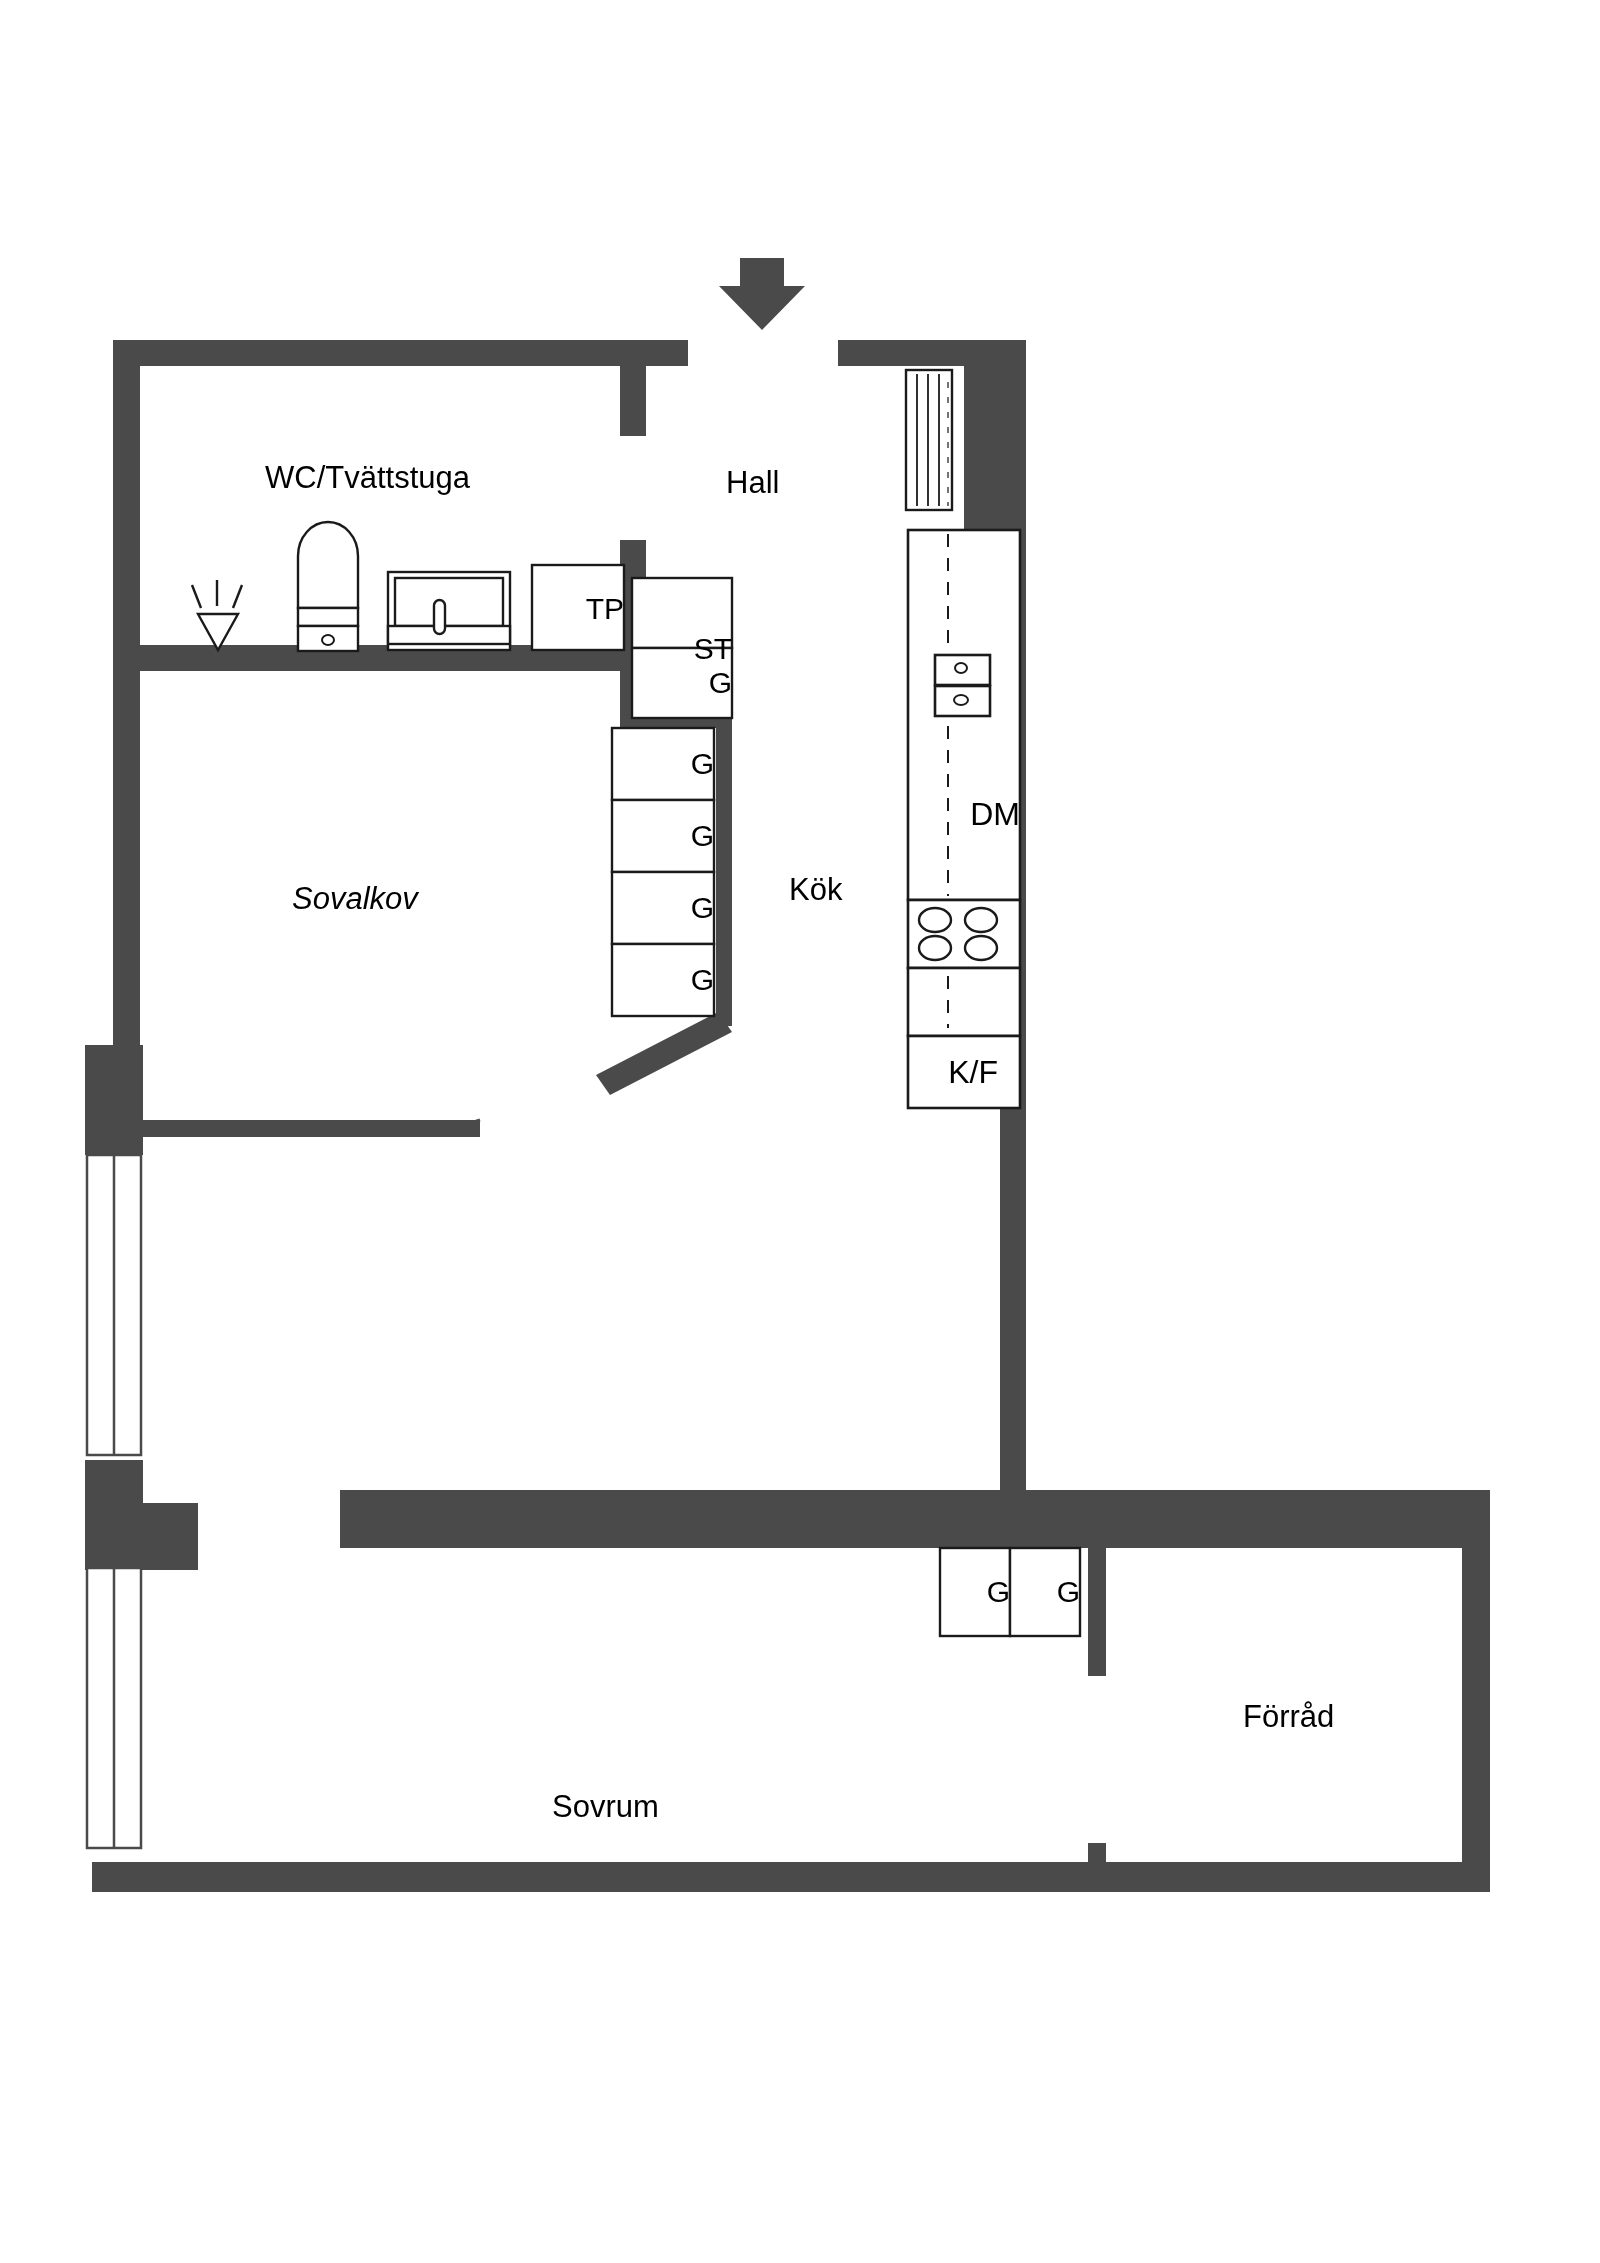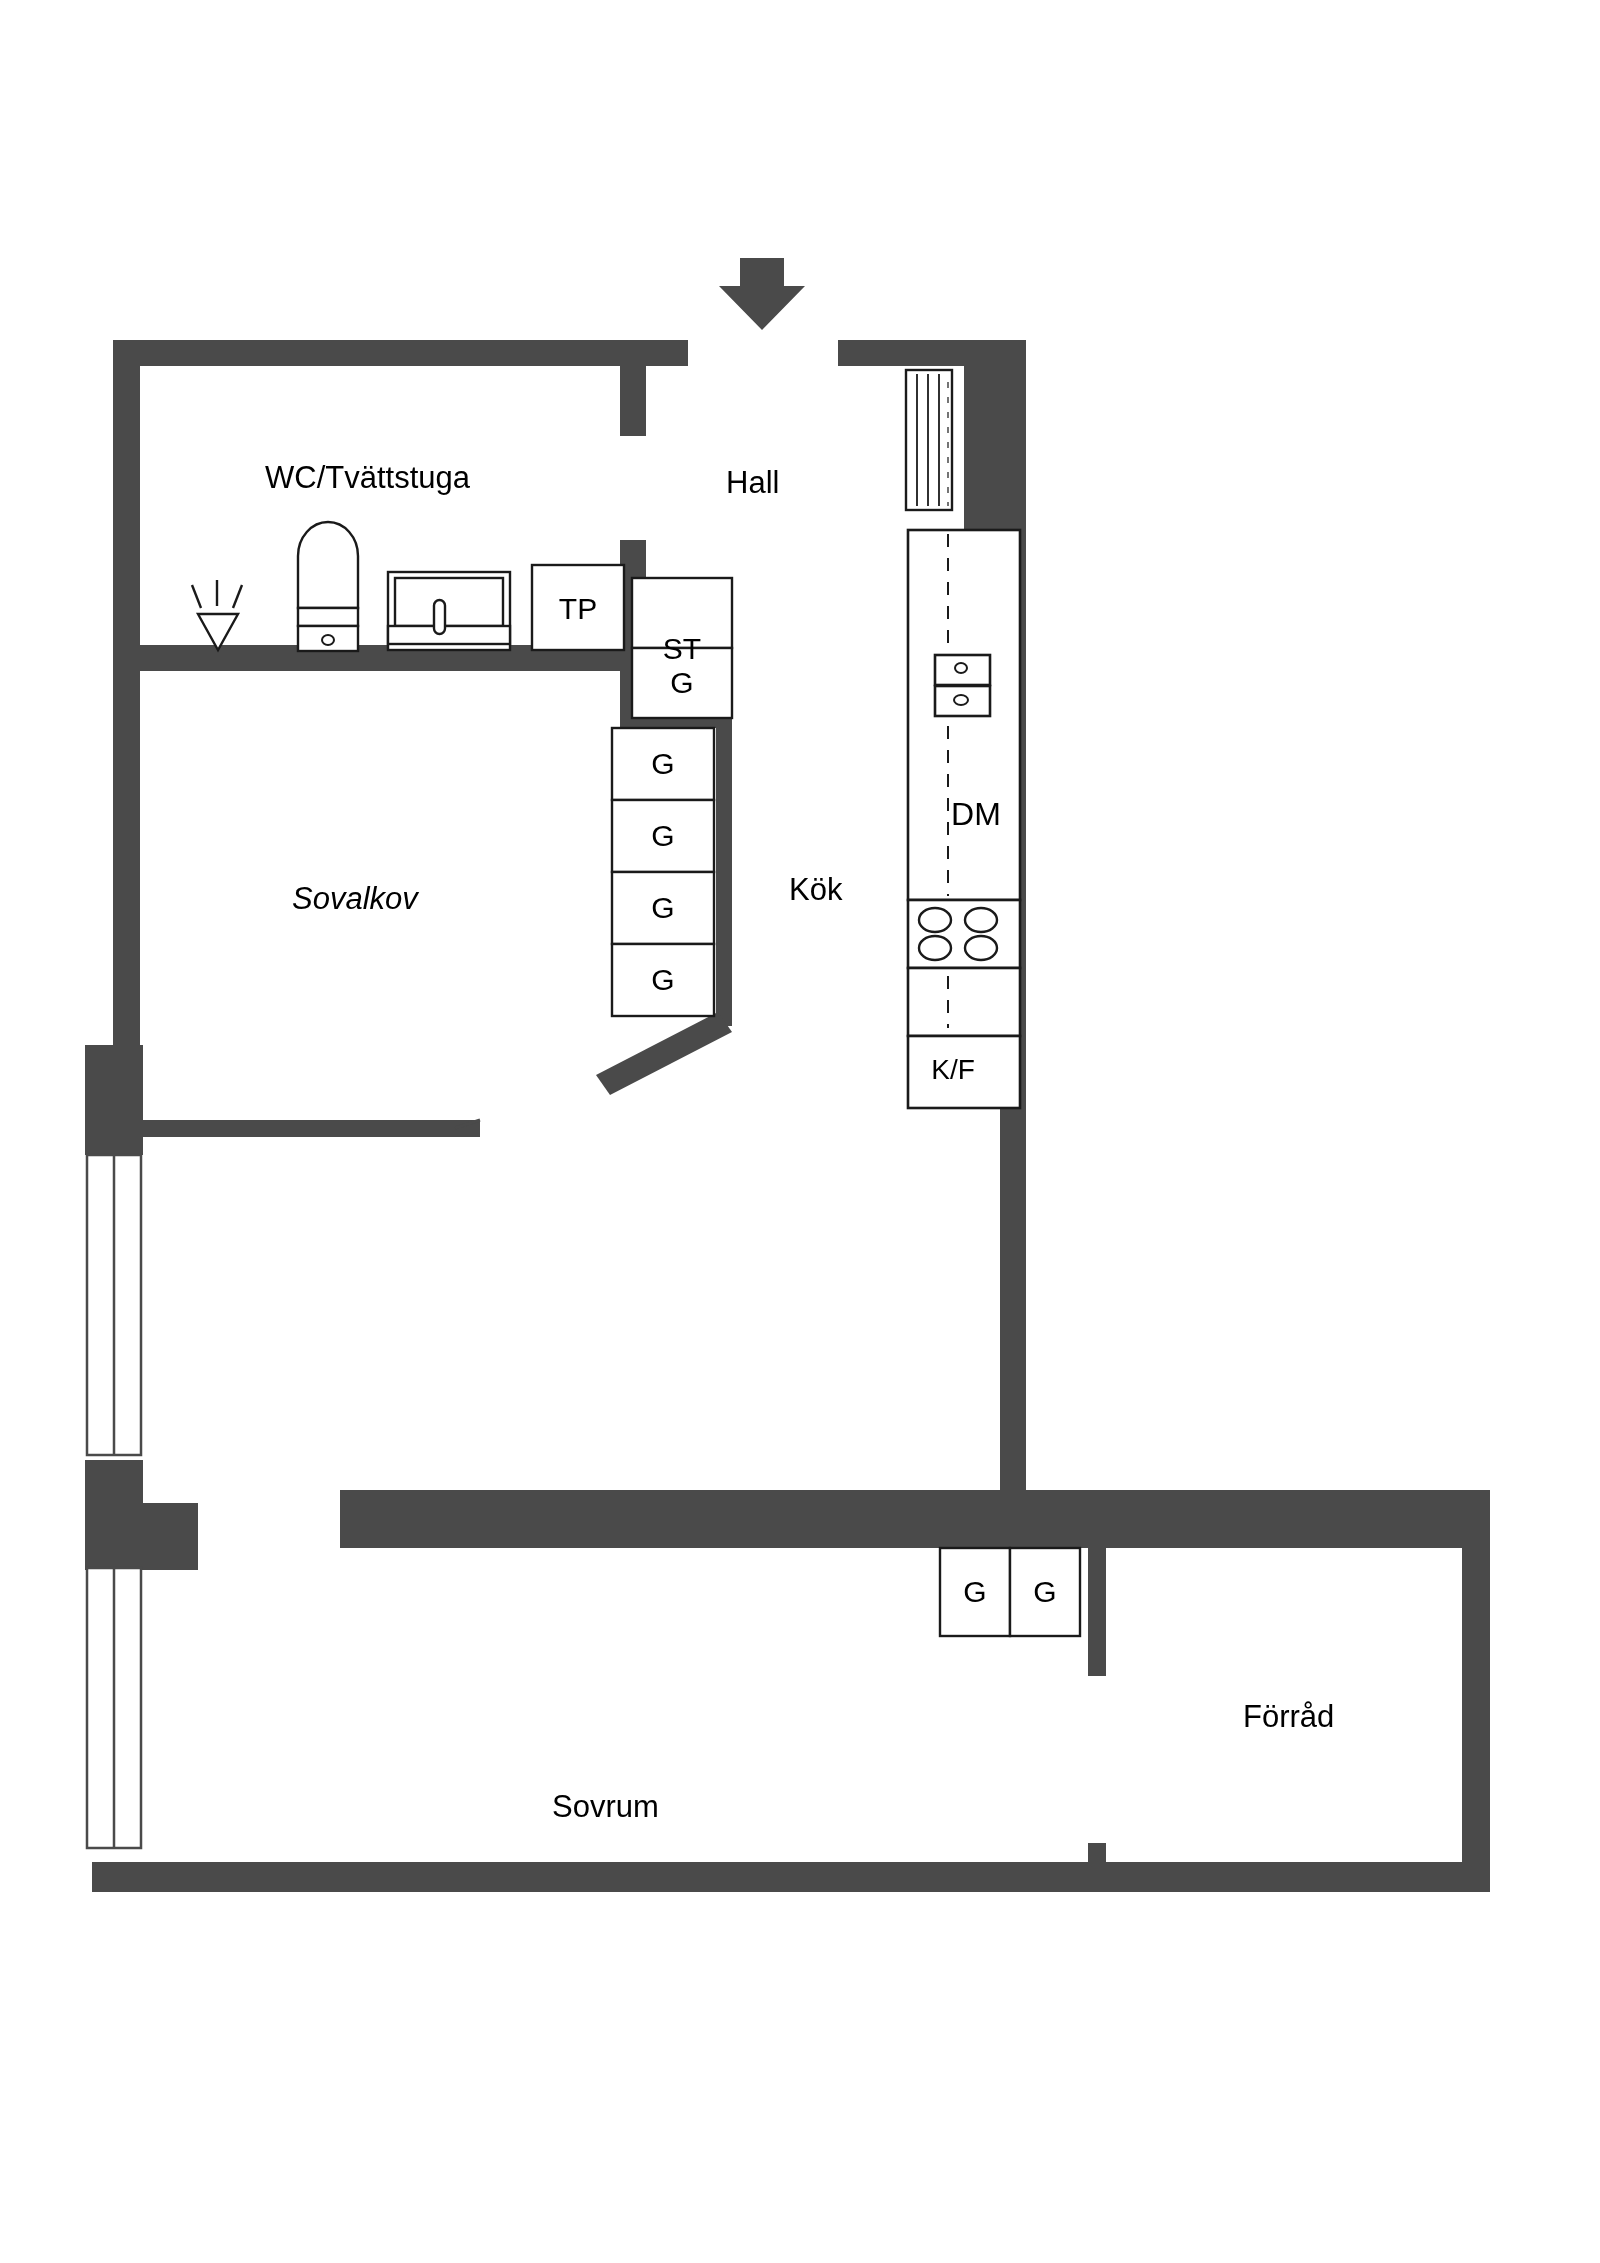--- a/index.html
+++ b/index.html
@@ -47,7 +47,7 @@
     color: #000000;
     white-space: nowrap;
     line-height: 1;
-    text-align: center;
+    text-align: right;
   }
 
   

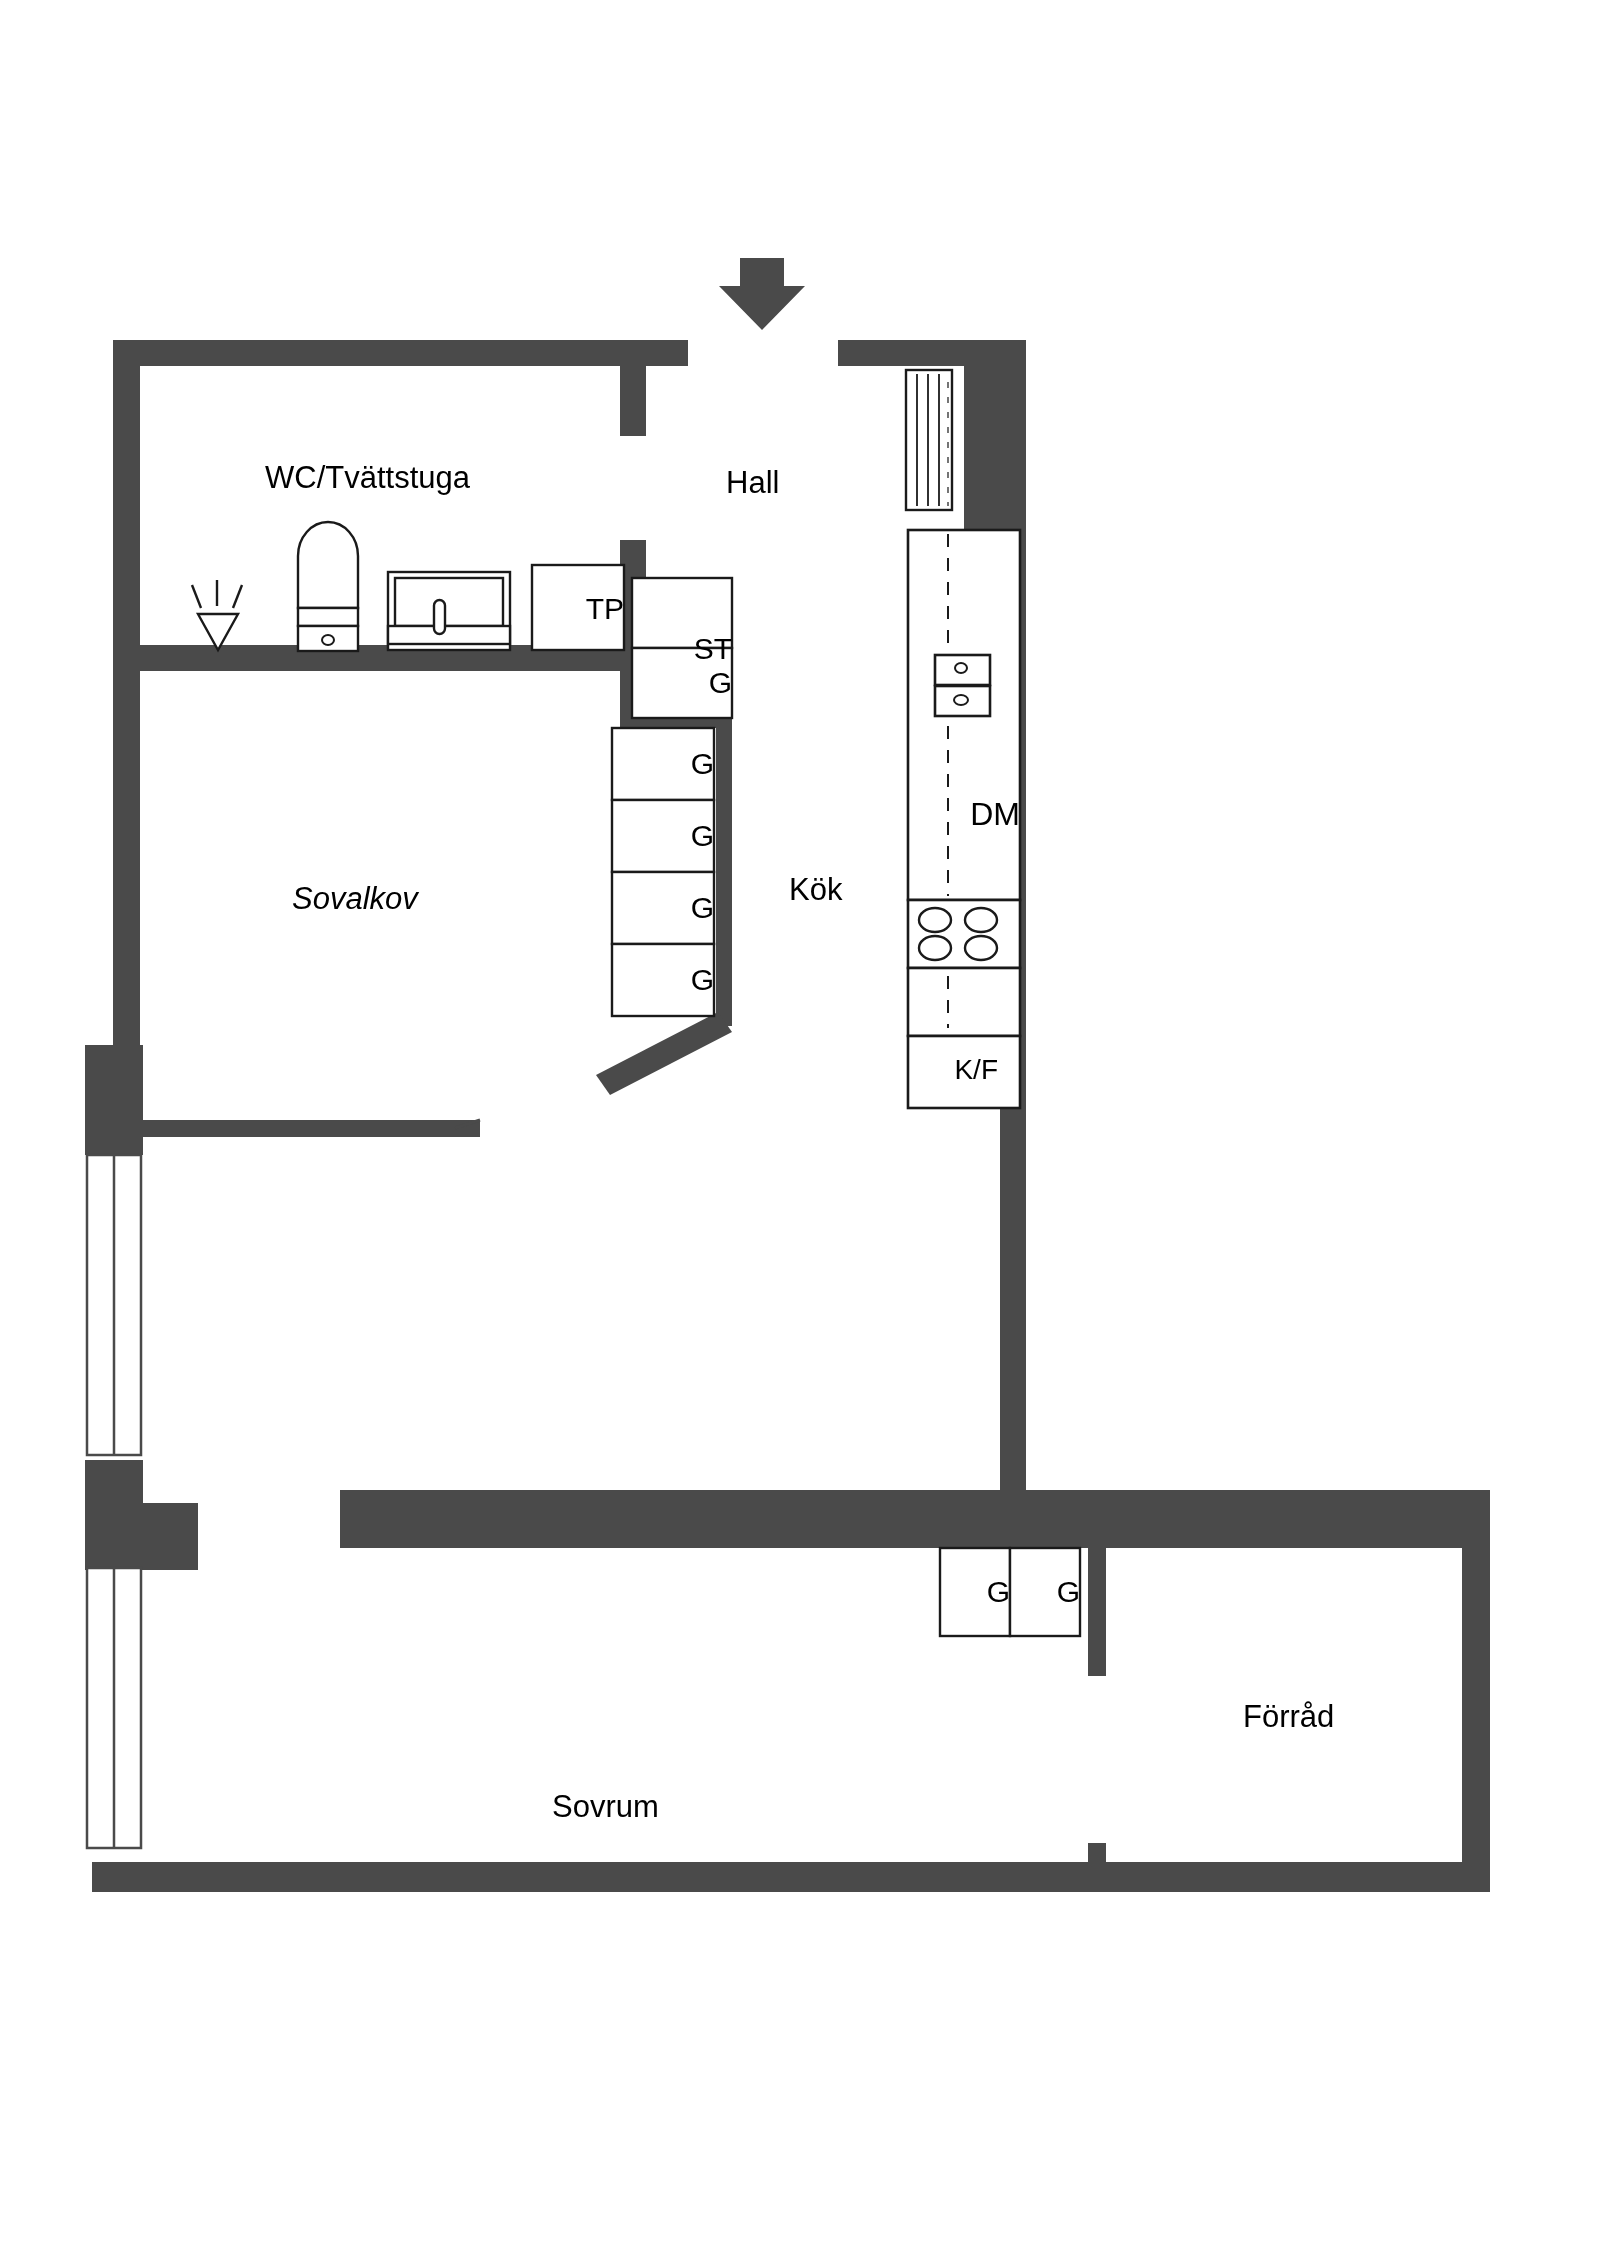--- a/index.html
+++ b/index.html
@@ -238,7 +238,7 @@
 
   <div class="unit-label" style="left:908px; top:798px; width:112px; font-size:32px;padding-left:24px;">DM</div>
 
-  <div class="unit-label" style="left:908px; top:1056px; width:90px; font-size:28px;">K/F</div>
+  <div class="unit-label" style="left:908px; top:1056px; width:90px; font-size:32px;">K/F</div>
 
 </div>
 

